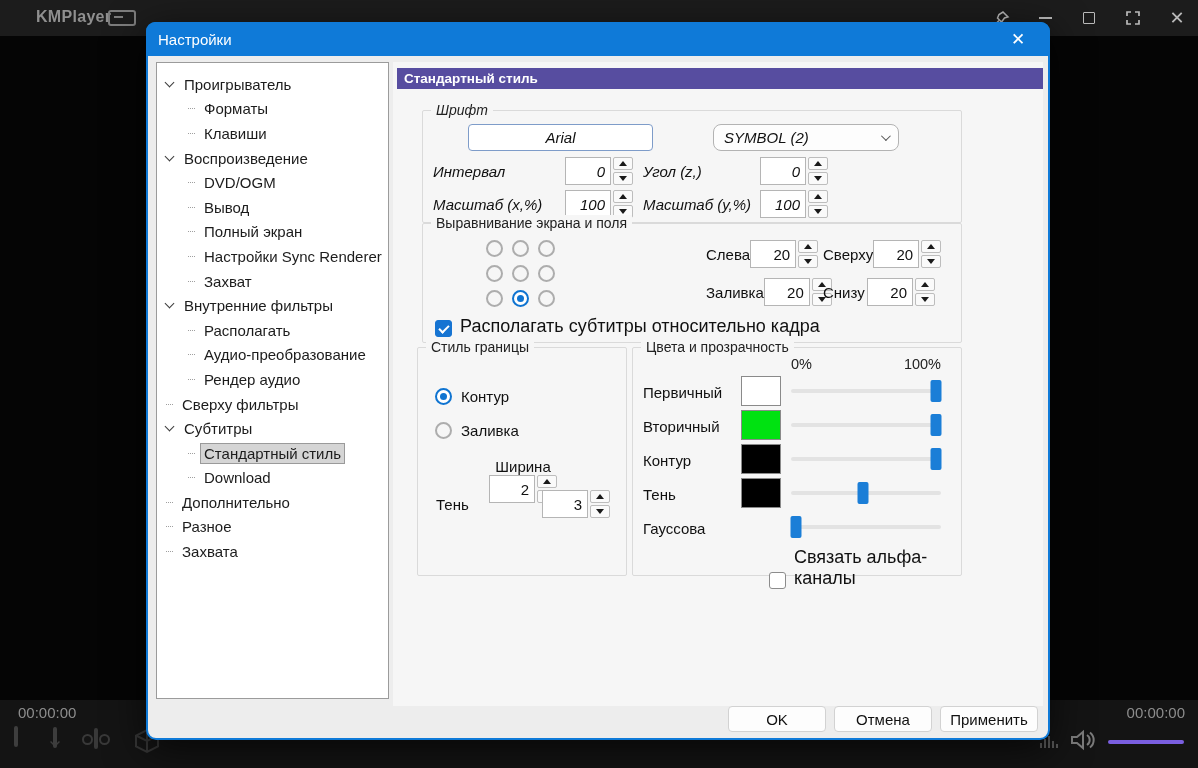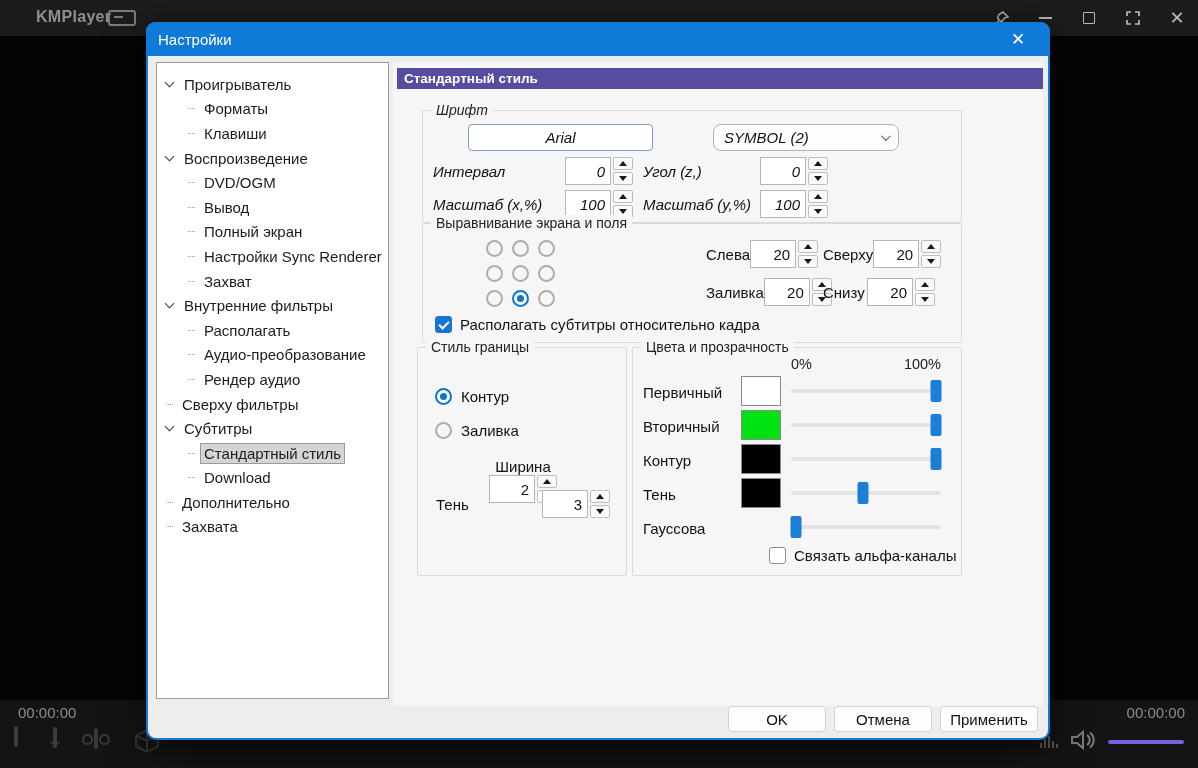--- a/index.html
+++ b/index.html
@@ -84,7 +84,7 @@
   .cb { width:17px; height:17px; border:1px solid #8c8c8c; border-radius:3px; background:#fff; position:relative; flex:none; }
   .cb.checked { background:#1674d2; border-color:#1674d2; }
   .cb.checked::after { content:""; position:absolute; left:3px; top:4px; width:8px; height:4px; border-left:2px solid #fff; border-bottom:2px solid #fff; transform:rotate(-45deg); }
-  .cb-row { position:absolute; display:flex; align-items:center; gap:8px; font-size:15px; color:#111; }
+  .cb-row { position:absolute; display:flex; align-items:flex-end; gap:8px; font-size:18px; color:#111; }
 
   .radio-row { position:absolute; display:flex; align-items:center; gap:9px; font-size:15px; color:#111; }
 

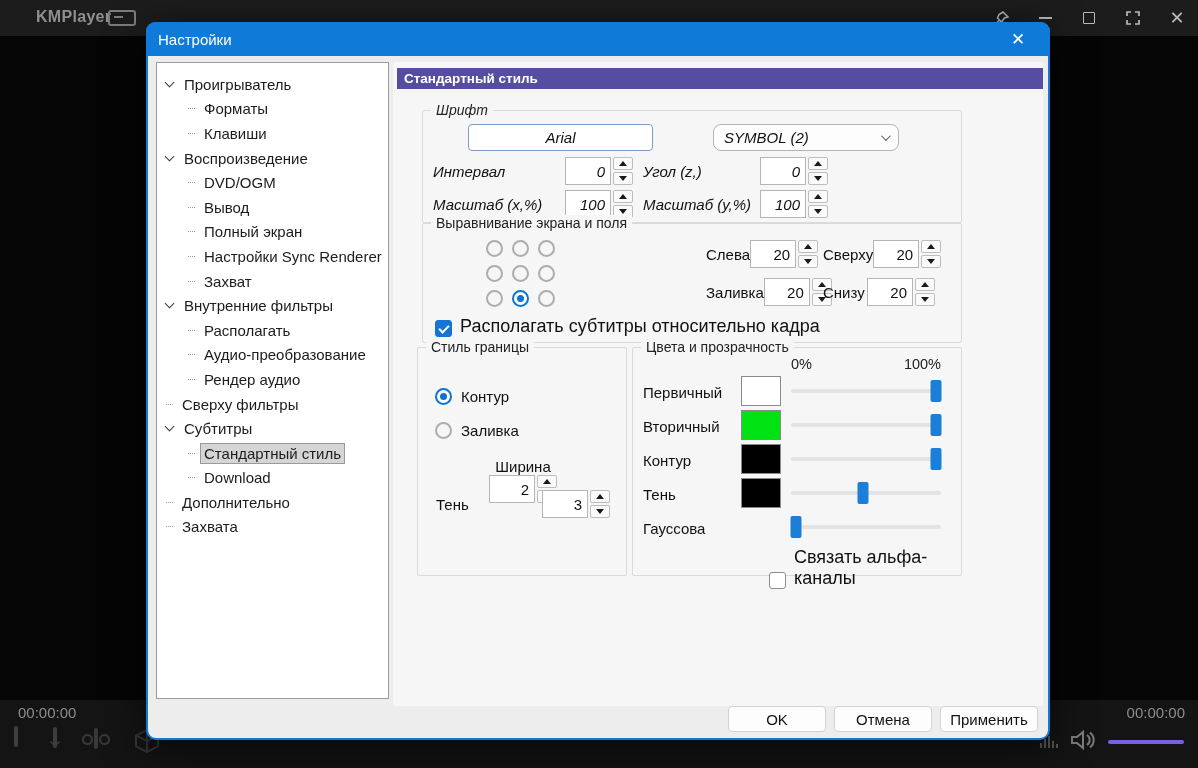--- a/index.html
+++ b/index.html
@@ -239,6 +239,10 @@
         </div>
         <div class="tree-item lvl0">
           <span class="dash"></span>
+          <span class="tree-label">Разное</span>
+        </div>
+        <div class="tree-item lvl0">
+          <span class="dash"></span>
           <span class="tree-label">Захвата</span>
         </div>
       </div>

